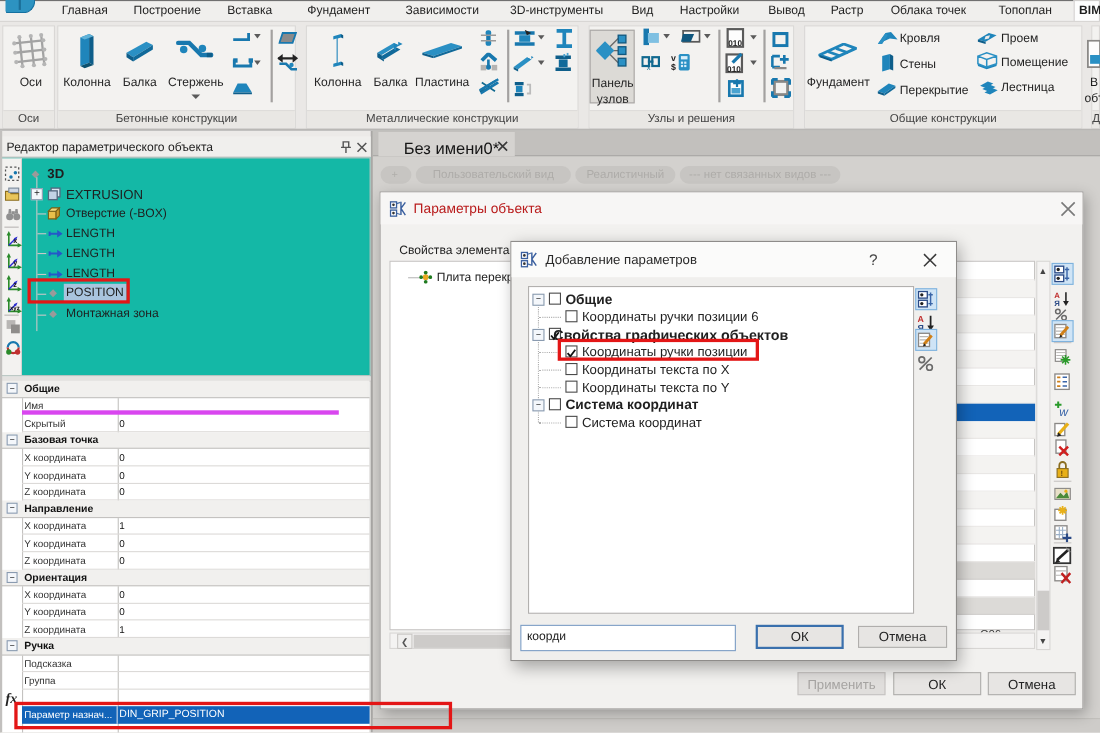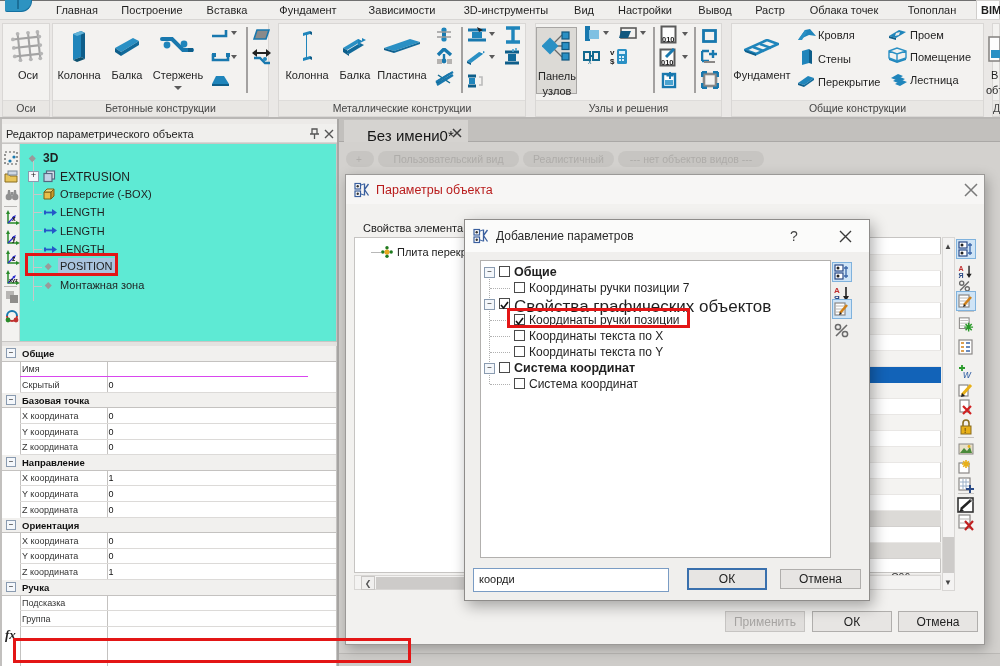--- a/index.html
+++ b/index.html
@@ -343,7 +343,7 @@
       </svg>
   </div>
 
-  <div class="a" style="left:0;top:24px;width:337px;height:199px;background:#5eead4;border:1px solid #c8c6c4">
+  <div class="a" style="left:0;top:24px;width:337px;height:199px;background:#14b8a6;border:1px solid #c8c6c4">
 
     <div class="a" style="left:0;top:0;width:19px;height:197px;background:#f3f2f0;border-right:1px solid #d5d3d1"></div>
     <svg class="a" style="left:3px;top:7px" width="15" height="15" viewBox="0 0 15 15">

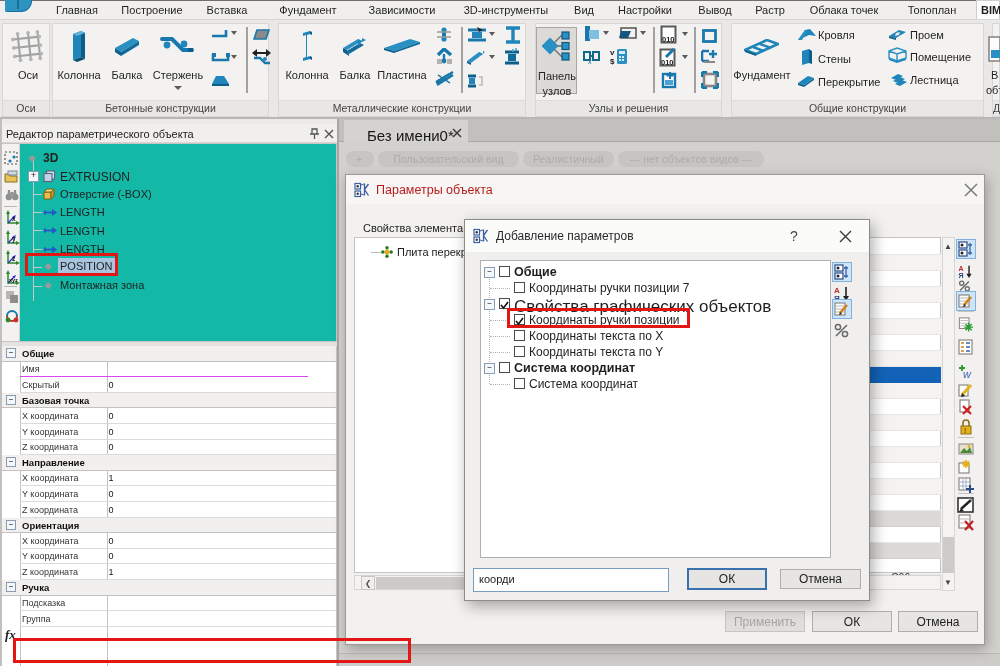--- a/index.html
+++ b/index.html
@@ -545,7 +545,7 @@
   <div class="t" style="left:17px;top:36px;font-size:10px;color:#b0aeab">+</div>
   <div class="a" style="left:39px;top:32px;width:141px;height:16px;background:#c7c5c2;border-radius:8px;color:#aeaca9;font-size:10.5px;text-align:center;line-height:16px">Пользовательский вид</div>
   <div class="a" style="left:184px;top:32px;width:91px;height:16px;background:#c7c5c2;border-radius:8px;color:#aeaca9;font-size:10.5px;text-align:center;line-height:16px">Реалистичный</div>
-  <div class="a" style="left:279px;top:32px;width:146px;height:16px;background:#c7c5c2;border-radius:8px;color:#aeaca9;font-size:10.5px;text-align:center;line-height:16px">--- нет объектов видов ---</div>
+  <div class="a" style="left:279px;top:32px;width:146px;height:16px;background:#c7c5c2;border-radius:8px;color:#aeaca9;font-size:10.5px;text-align:center;line-height:16px">--- нет связанных видов ---</div>
 
   <div class="a" style="left:0;top:534px;width:661px;height:1px;background:#bbb9b6"></div>
   <div class="a" style="left:0;top:535px;width:661px;height:12px;background:#ceccc9"></div>

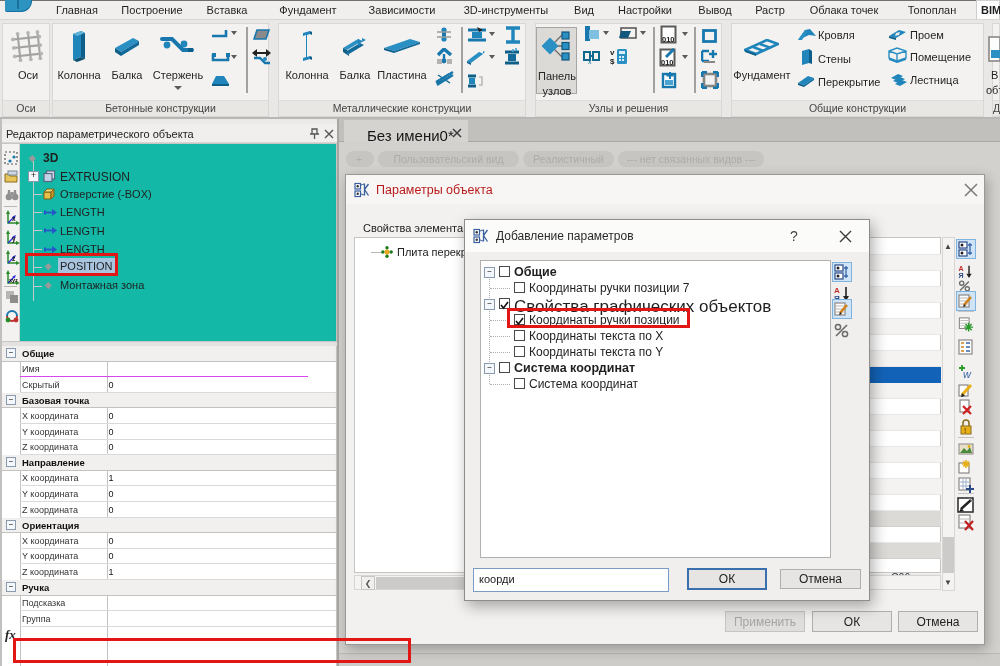--- a/index.html
+++ b/index.html
@@ -726,7 +726,7 @@
 
     <div class="a" style="left:9px;top:27px;width:20px;height:1px;border-top:1px dotted #b0b0b0"></div>
     <div class="cb" style="left:33px;top:21px"></div>
-    <div class="t" style="left:48px;top:21px">Координаты ручки позиции 7</div>
+    <div class="t" style="left:48px;top:21px">Координаты ручки позиции 6</div>
 
     <div class="exp" style="left:3px;top:38px">–</div>
     <div class="cb" style="left:18px;top:37px"><svg width="9" height="9" viewBox="0 0 9 9">

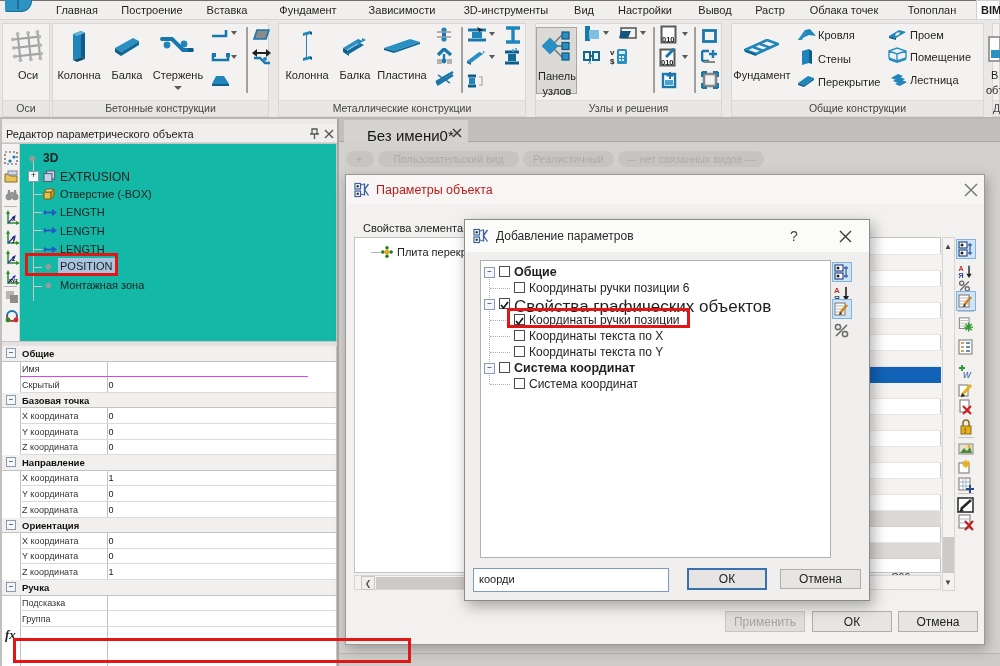--- a/index.html
+++ b/index.html
@@ -732,7 +732,7 @@
     <div class="cb" style="left:18px;top:37px"><svg width="9" height="9" viewBox="0 0 9 9">
           <path d="M1 4 L3.5 7 L8 1" stroke="#111" stroke-width="1.6" fill="none"></path>
         </svg></div>
-    <div class="t" style="left:33px;top:37px;font-weight:normal;font-size:17px">Свойства графических объектов</div>
+    <div class="t" style="left:22px;top:37px;font-weight:bold;font-size:13px">Свойства графических объектов</div>
 
     <div class="a" style="left:9px;top:59px;width:20px;height:1px;border-top:1px dotted #b0b0b0"></div>
     <div class="cb" style="left:33px;top:53px"><svg width="9" height="9" viewBox="0 0 9 9">

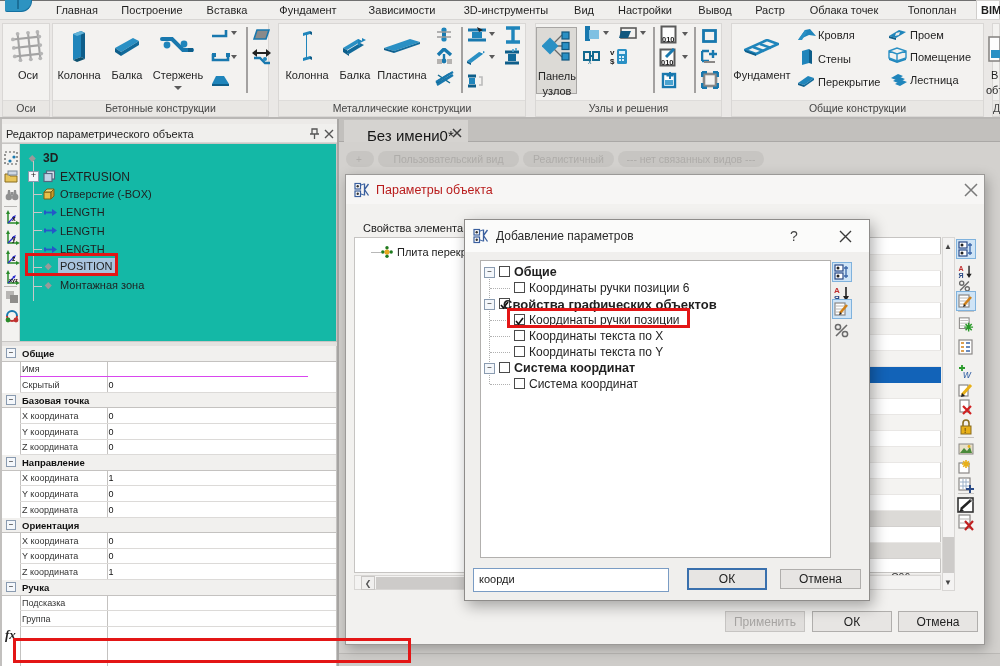--- a/index.html
+++ b/index.html
@@ -464,7 +464,7 @@
       <div class="exp" style="left:5px;top:2px;width:10px;height:10px;line-height:8px">–</div>
       <div class="t" style="left:21px;top:3px;font-weight:bold;font-size:9.5px;color:#111">Общие</div>
     </div>
-<div class="a" style="left:20px;top:242.6px;width:288px;height:15.6px;border-bottom:1px solid #d946ef">
+<div class="a" style="left:20px;top:242.6px;width:288px;height:15.6px;border-bottom:4px solid #d946ef">
       <div class="t" style="left:2px;top:3.5px;font-size:9px;color:#333;width:83px;overflow:hidden">Имя</div>
     </div>
 <div class="a" style="left:20px;top:258.2px;width:316px;height:15.6px;border-bottom:1px solid #dcdad8">

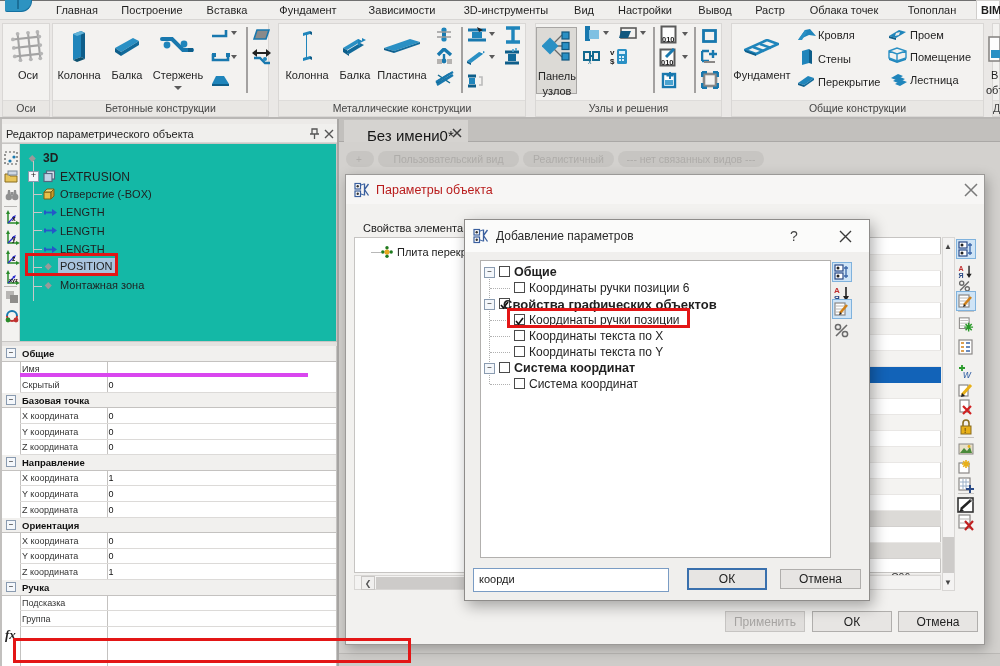--- a/index.html
+++ b/index.html
@@ -529,6 +529,11 @@
 <div class="a" style="left:20px;top:492.2px;width:316px;height:15.6px;border-bottom:1px solid #dcdad8">
       <div class="t" style="left:2px;top:3.5px;font-size:9px;color:#333;width:83px;overflow:hidden">Группа</div>
     </div>
+<div class="a" style="left:20px;top:523.4px;width:316px;height:15.6px;background:#1263b8;z-index:2">
+      <div class="a" style="left:86px;top:0;bottom:0;width:1px;background:#d0dcea"></div>
+      <div class="t" style="left:2px;top:3.5px;font-size:9px;color:#fff;width:83px;overflow:hidden">Параметр назнач...</div>
+      <div class="t" style="left:88.5px;top:3px;font-size:9.5px;color:#fff">DIN_GRIP_POSITION</div>
+    </div>
 <div class="t" style="left:5px;top:508.8px;font-family:'Liberation Serif',serif;font-style:italic;font-weight:bold;font-size:13px;color:#222">fx</div>
 </div>
 

